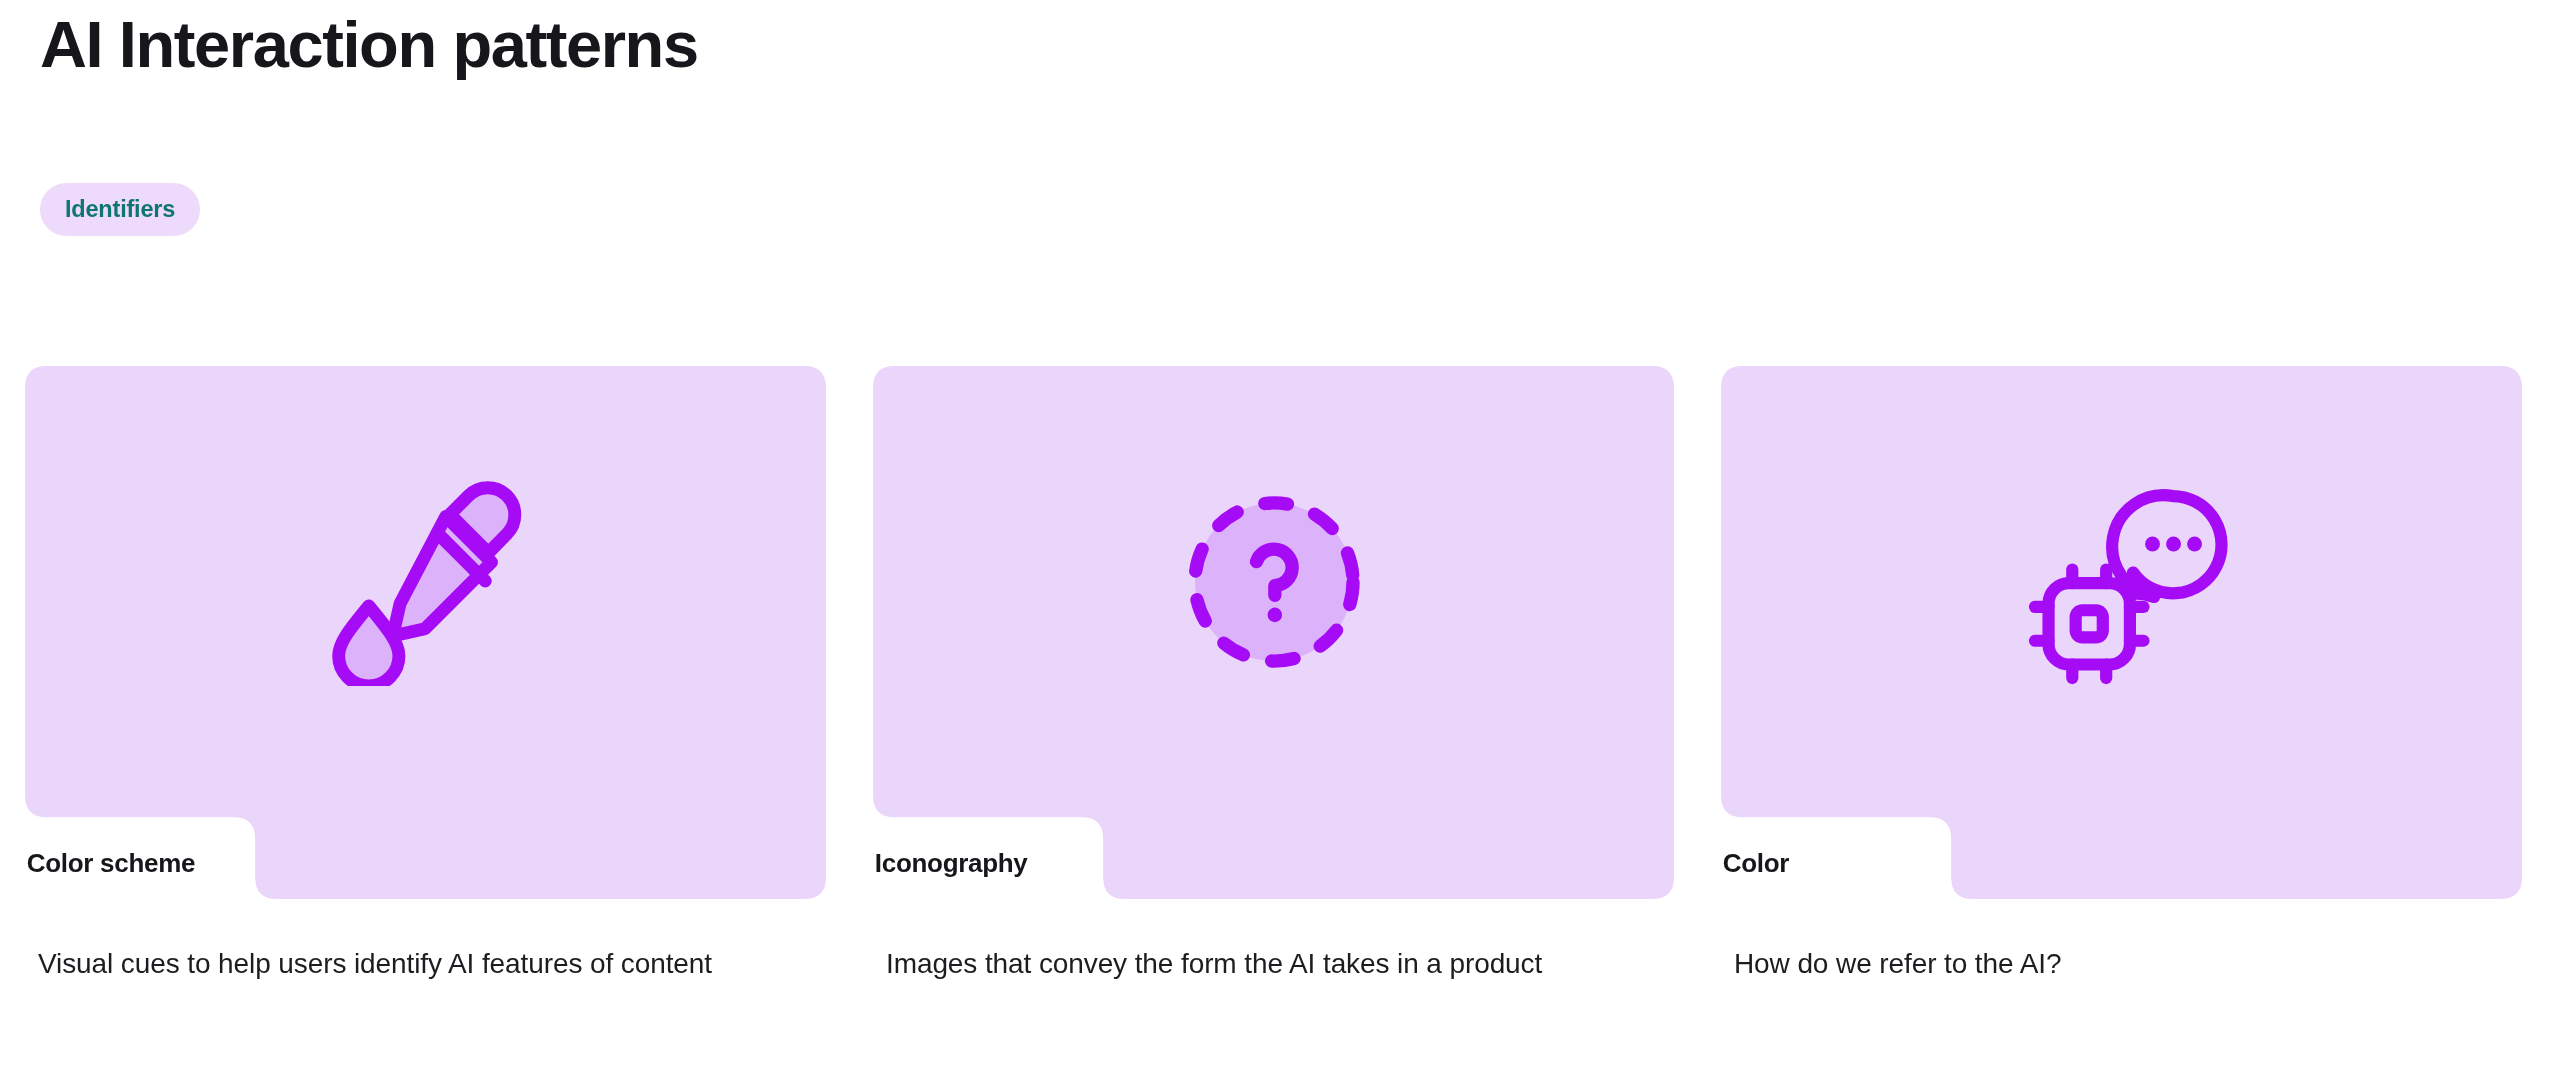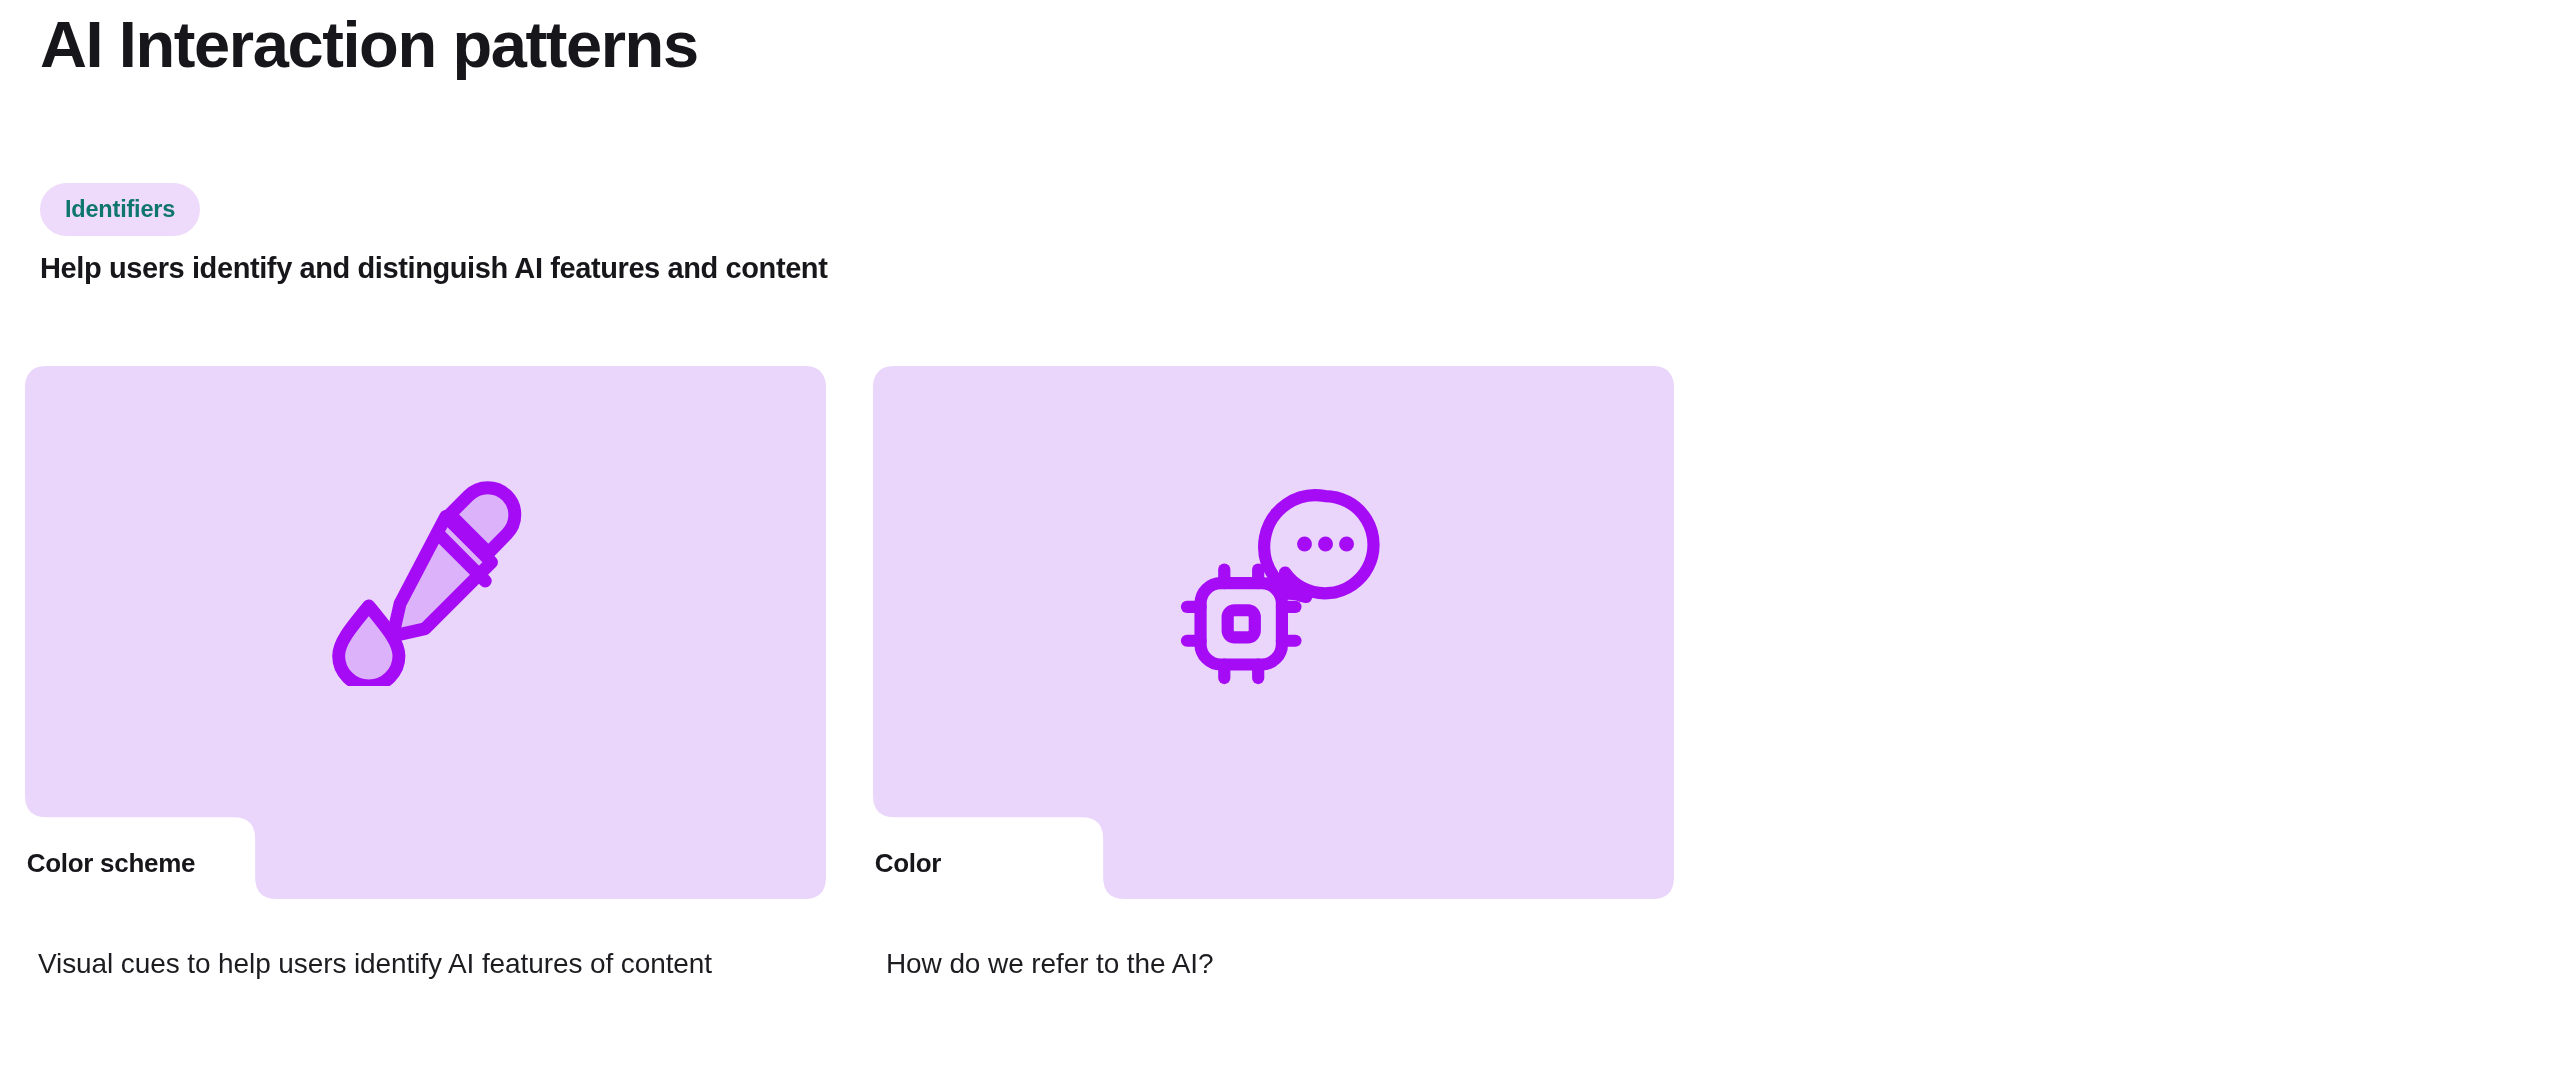--- a/index.html
+++ b/index.html
@@ -141,7 +141,6 @@
 
   <div class="badge">Identifiers</div>
 
-  <h2 class="subtitle">Help users identify and distinguish AI features and content</h2>
 
   <div class="cards">
 

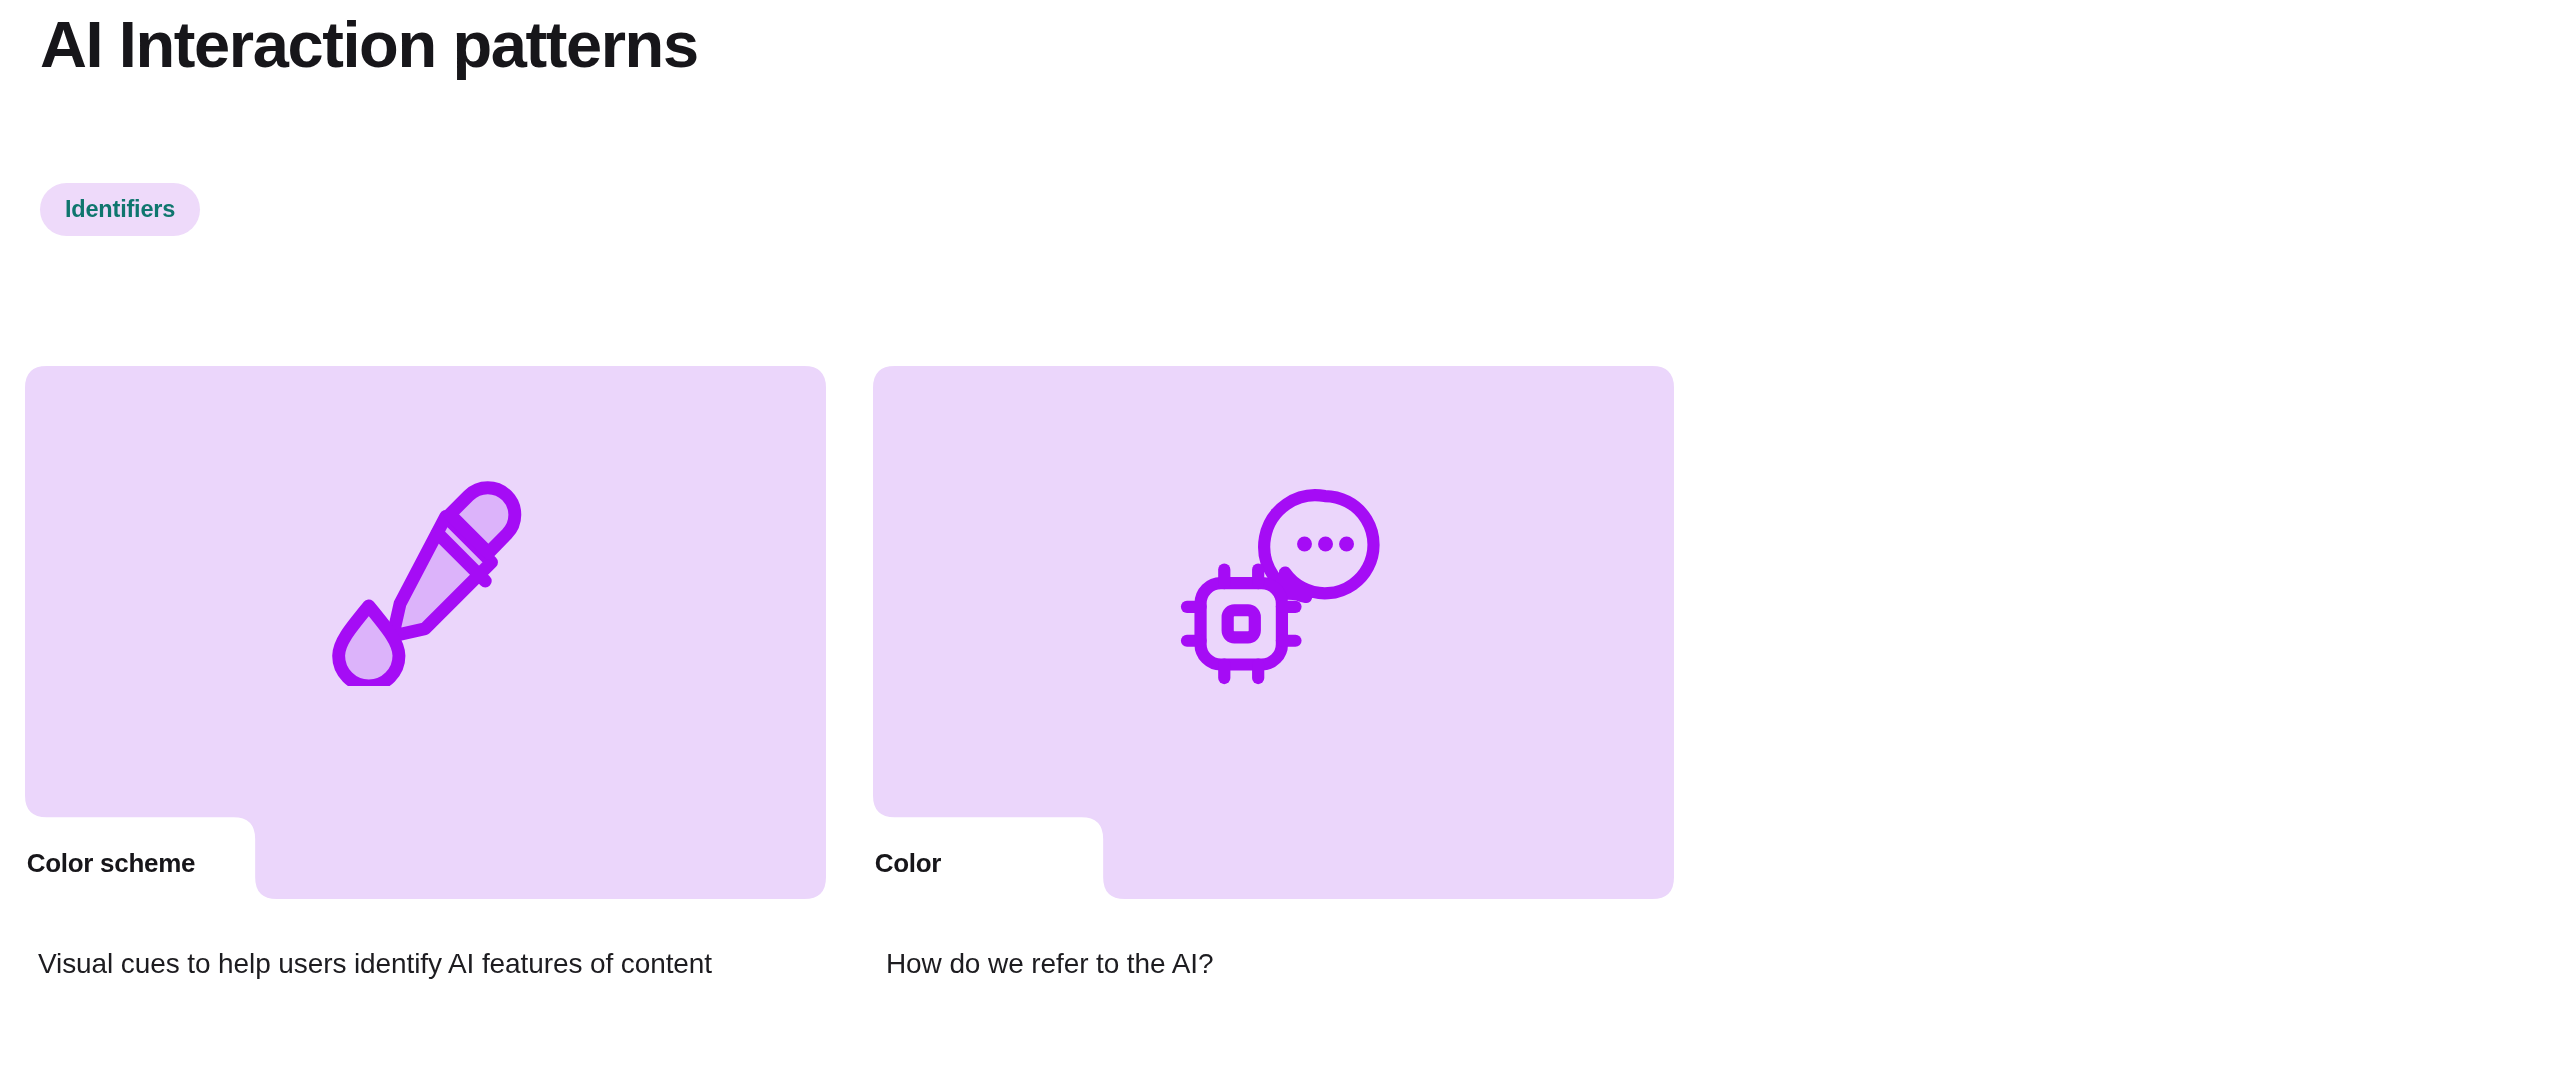--- a/index.html
+++ b/index.html
@@ -172,7 +172,6 @@
       <p class="card-desc">Visual cues to help users identify AI features of content</p>
     </div>
 
-
     <div class="card">
       <div class="tile">
         <svg class="tile-svg" viewBox="0 0 884 588" xmlns="http://www.w3.org/2000/svg">
@@ -186,6 +185,34 @@
         </svg>
 
         <div class="tile-icon">
+          <svg width="208" height="208" viewBox="0 0 100 100" xmlns="http://www.w3.org/2000/svg">
+            <circle cx="50" cy="50" r="38" fill="#DCB3FA"></circle>
+            <circle cx="50" cy="50" r="38" fill="none" stroke="#A50CF5" stroke-width="6.4" stroke-linecap="round" stroke-dasharray="11 13.9"></circle>
+            <g fill="none" stroke="#A50CF5" stroke-width="6.4" stroke-linecap="round" stroke-linejoin="round">
+              <path d="M41.6 40.2 a8.8 8.8 0 1 1 8.8 11.6 v4.6"></path>
+            </g>
+            <circle cx="50.4" cy="65.8" r="3.5" fill="#A50CF5"></circle>
+          </svg>
+        </div>
+
+        <div class="card-label">Iconography</div>
+      </div>
+      <p class="card-desc">Images that convey the form the AI takes in a product</p>
+    </div>
+
+    <div class="card">
+      <div class="tile">
+        <svg class="tile-svg" viewBox="0 0 884 588" xmlns="http://www.w3.org/2000/svg">
+          <path fill="#EBD6FB" d="
+            M 24 0 L 860 0 Q 884 0 884 24
+            L 884 564 Q 884 588 860 588
+            L 278 588 Q 254 588 254 564
+            L 254 522 Q 254 498 230 498
+            L 24 498 Q 0 498 0 474
+            L 0 24 Q 0 0 24 0 Z"></path>
+        </svg>
+
+        <div class="tile-icon">
           <svg width="226" height="226" viewBox="0 0 100 100" xmlns="http://www.w3.org/2000/svg">
 
             <g fill="none" stroke="#A50CF5" stroke-width="5.4" stroke-linecap="round" stroke-linejoin="round">

